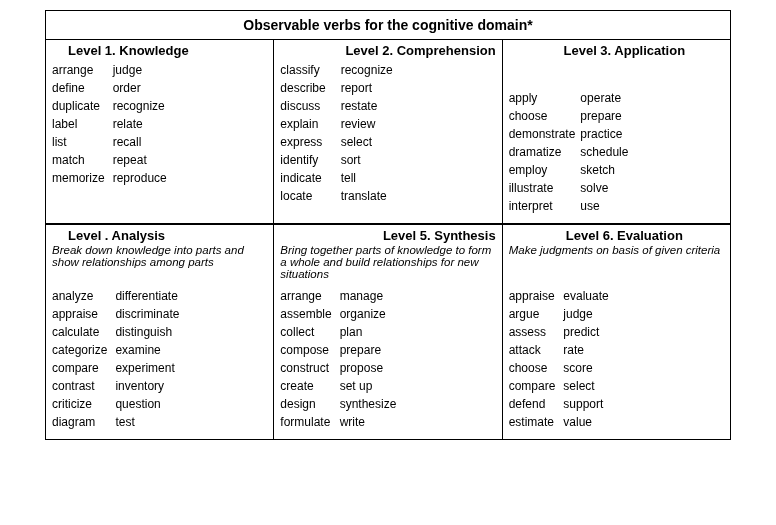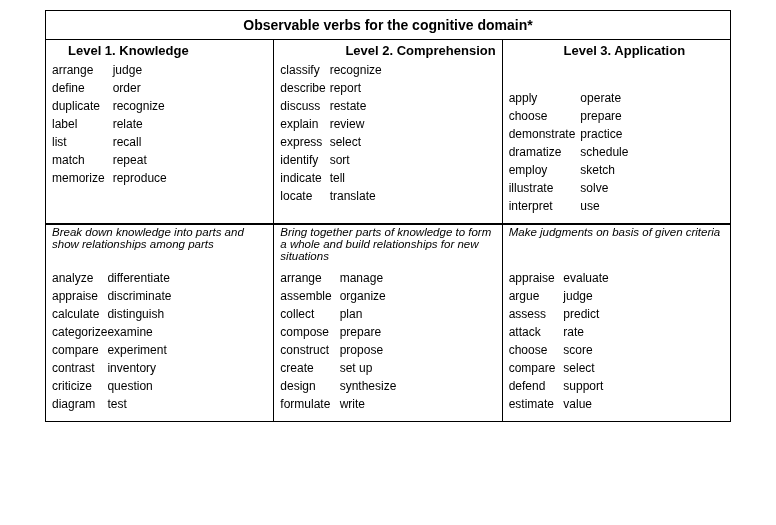--- a/index.html
+++ b/index.html
@@ -99,7 +99,7 @@
       </div>
     </td>
     <td style="vertical-align:top; border-right:1px solid #000; padding: 3px 4px 8px 6px;">
-      <div style="display:flex; gap:4px;">
+      <div style="display:flex; gap:15px;">
         <div id="l2c1">
               <span class="word-item">classify</span>
               <span class="word-item">describe</span>

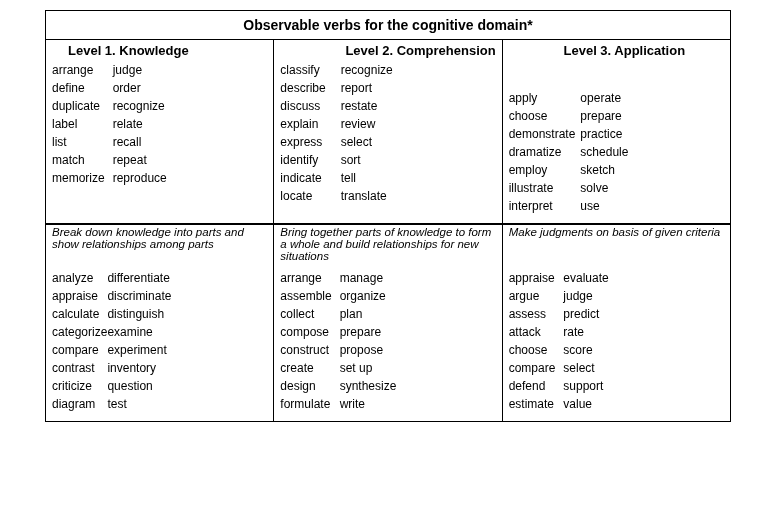--- a/index.html
+++ b/index.html
@@ -150,6 +150,11 @@
     <td colspan="3" style="border-top:2px solid #000; padding:0; height:0;"></td>
   </tr>
 
+  <tr>
+    <td class="level-header col-1">Level . Analysis</td>
+    <td class="level-header col-2">Level 5. Synthesis</td>
+    <td class="level-header col-3">Level 6. Evaluation</td>
+  </tr>
 
   <tr>
     <td class="level-desc">Break down knowledge into parts and show relationships among parts</td>

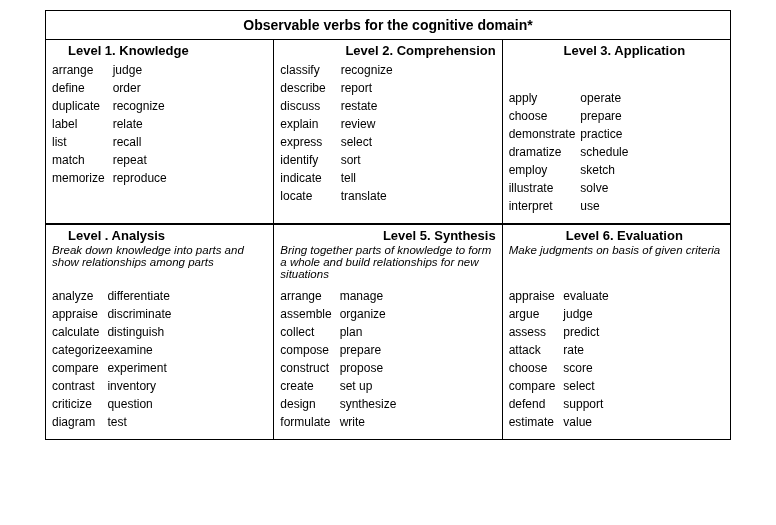--- a/index.html
+++ b/index.html
@@ -164,7 +164,7 @@
 
   <tr>
     <td style="vertical-align:top; border-right:1px solid #000; padding: 3px 4px 8px 6px;">
-      <div style="display:flex; ">
+      <div style="display:flex; gap:8px;">
         <div id="l4c1">
               <span class="word-item">analyze</span>
               <span class="word-item">appraise</span>

